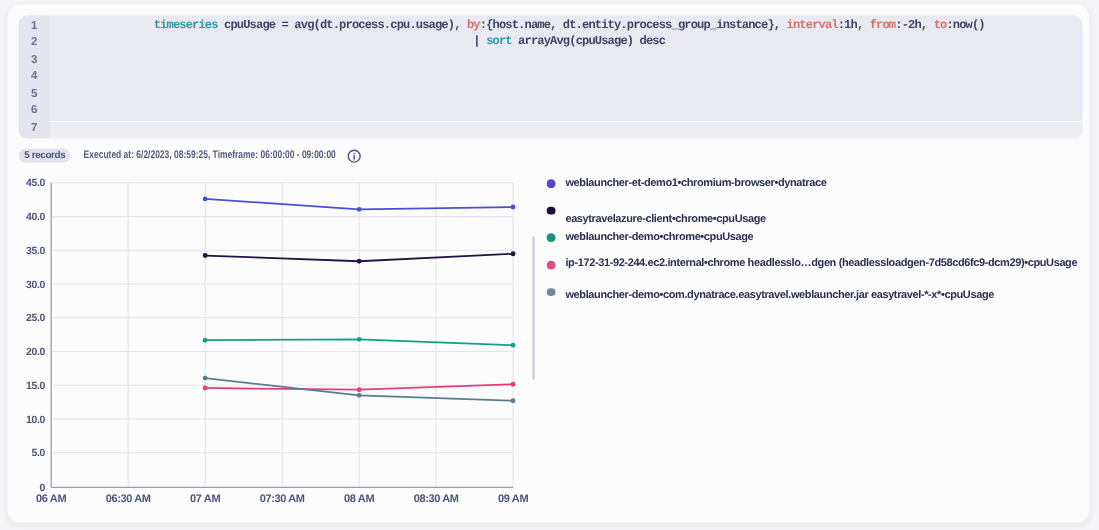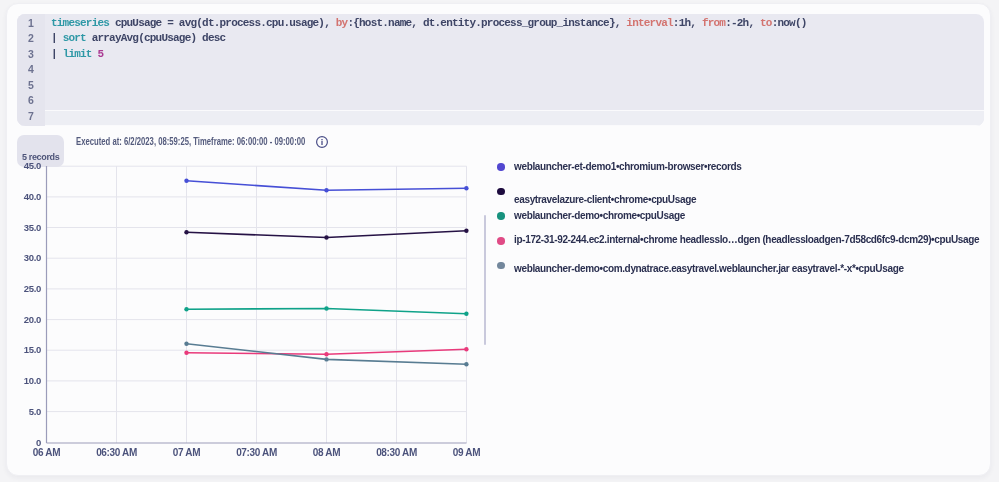--- a/index.html
+++ b/index.html
@@ -9,7 +9,7 @@
 .gutter { position:absolute; left:0; top:0; width:28px; height:112px; background:#e5e5ee; z-index:2; }
 .gutter div { height:15.5px; line-height:15.5px; text-align:center; font-size:10.5px; font-weight:bold; color:#6d7290; }
 .gutter { padding-top:1.5px; }
-.codearea { position:absolute; left:28px; top:1.5px; right:0; z-index:2; }
+.codearea { position:absolute; left:28px; top:1.5px; right:0; z-index:2;text-align:center; }
 .codearea pre { font-family:"Liberation Mono",monospace; font-weight:bold; font-size:11px; letter-spacing:-0.79px; line-height:15.5px; height:15.5px; padding-left:6px; color:#3e4566; white-space:pre; }
 .activeline { position:absolute; left:0; top:95.5px; width:967px; height:16px; background:#edeef4; border-top:1px solid #fafafc; border-bottom:1px solid #fafafc; z-index:1; }
 .kw { color:#2e98a6; }

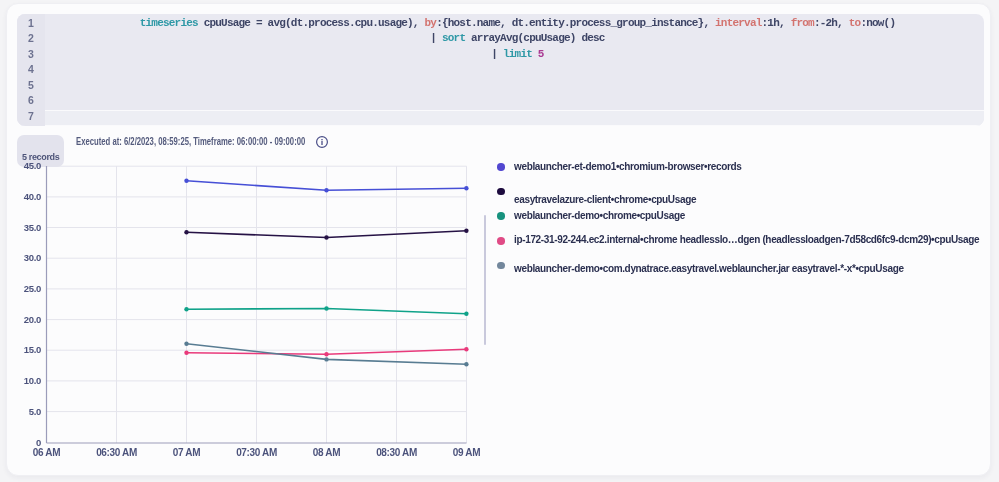--- a/index.html
+++ b/index.html
@@ -39,7 +39,6 @@
     <div class="codearea">
 <pre><span class="kw">timeseries</span> cpuUsage = avg(dt.process.cpu.usage), <span class="pm">by</span>:{host.name, dt.entity.process_group_instance}, <span class="pm">interval</span>:1h, <span class="pm">from</span>:-2h, <span class="pm">to</span>:now()</pre>
 <pre>| <span class="kw">sort</span> arrayAvg(cpuUsage) desc</pre>
-<pre>| <span class="kw">limit</span> <span class="num">5</span></pre>
     </div>
   </div>
   <div class="statusrow">

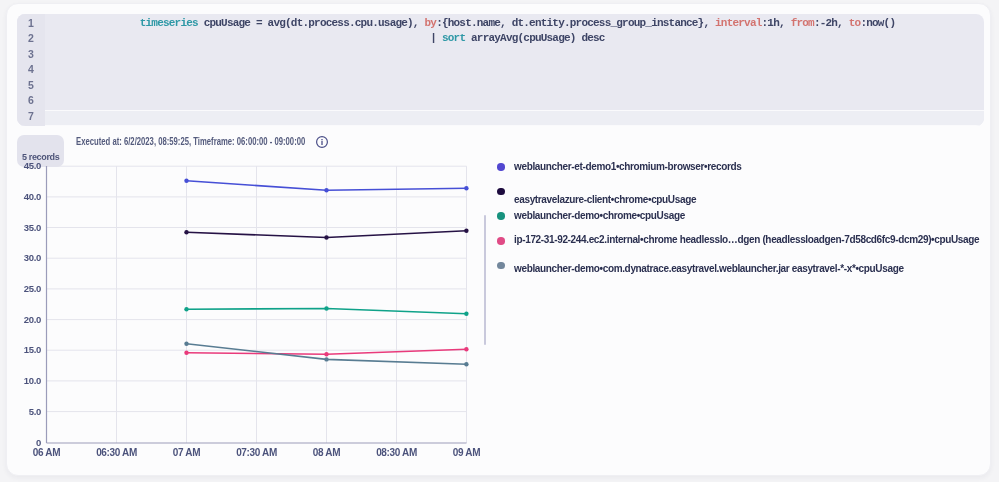--- a/index.html
+++ b/index.html
@@ -16,7 +16,7 @@
 .pm { color:#d3736f; }
 .num { color:#aa3a93; }
 .statusrow { position:absolute; left:10px; top:131px; height:13px; }
-.badge { position:absolute; left:0; top:0; height:13px; line-height:13.5px; padding:16px 5px; background:#e3e3ed; border-radius:7px; font-size:9px; font-weight:bold; letter-spacing:-0.35px; color:#4d5479; white-space:nowrap; }
+.badge { position:absolute; left:0; top:0; height:13px; line-height:13.5px; padding:0 5px; background:#e3e3ed; border-radius:7px; font-size:9px; font-weight:bold; letter-spacing:-0.35px; color:#4d5479; white-space:nowrap; }
 .stext { position:absolute; left:59px; top:0px; height:13px; line-height:13.5px; font-size:10px; font-weight:bold; transform:scaleX(0.77); transform-origin:0 0; color:#545b7d; white-space:nowrap; }
 .lrow { position:absolute; height:14px; line-height:14px; font-size:10px; font-weight:bold; letter-spacing:-0.35px; color:#2b3050; white-space:nowrap; }
 .ldot { position:absolute; width:7.5px; height:7.5px; border-radius:50%; }

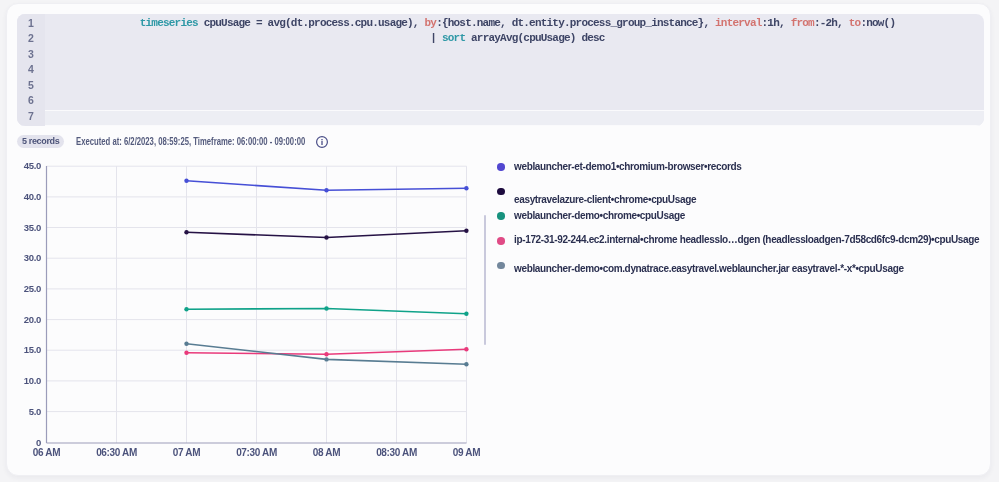--- a/index.html
+++ b/index.html
@@ -127,7 +127,7 @@
 <div class="scrollbar"></div>
 <div>
   <span class="ldot" style="left:497px;top:163px;background:#5247d0"></span>
-  <div class="lrow" style="left:514px;top:160px">weblauncher-et-demo1•chromium-browser•records</div>
+  <div class="lrow" style="left:514px;top:160px">weblauncher-et-demo1•chromium-browser•dynatrace</div>
   <span class="ldot" style="left:497px;top:187.7px;background:#1d0b3e"></span>
   <div class="lrow" style="left:514px;top:193px">easytravelazure-client•chrome•cpuUsage</div>
   <span class="ldot" style="left:497px;top:212.4px;background:#17927e"></span>

